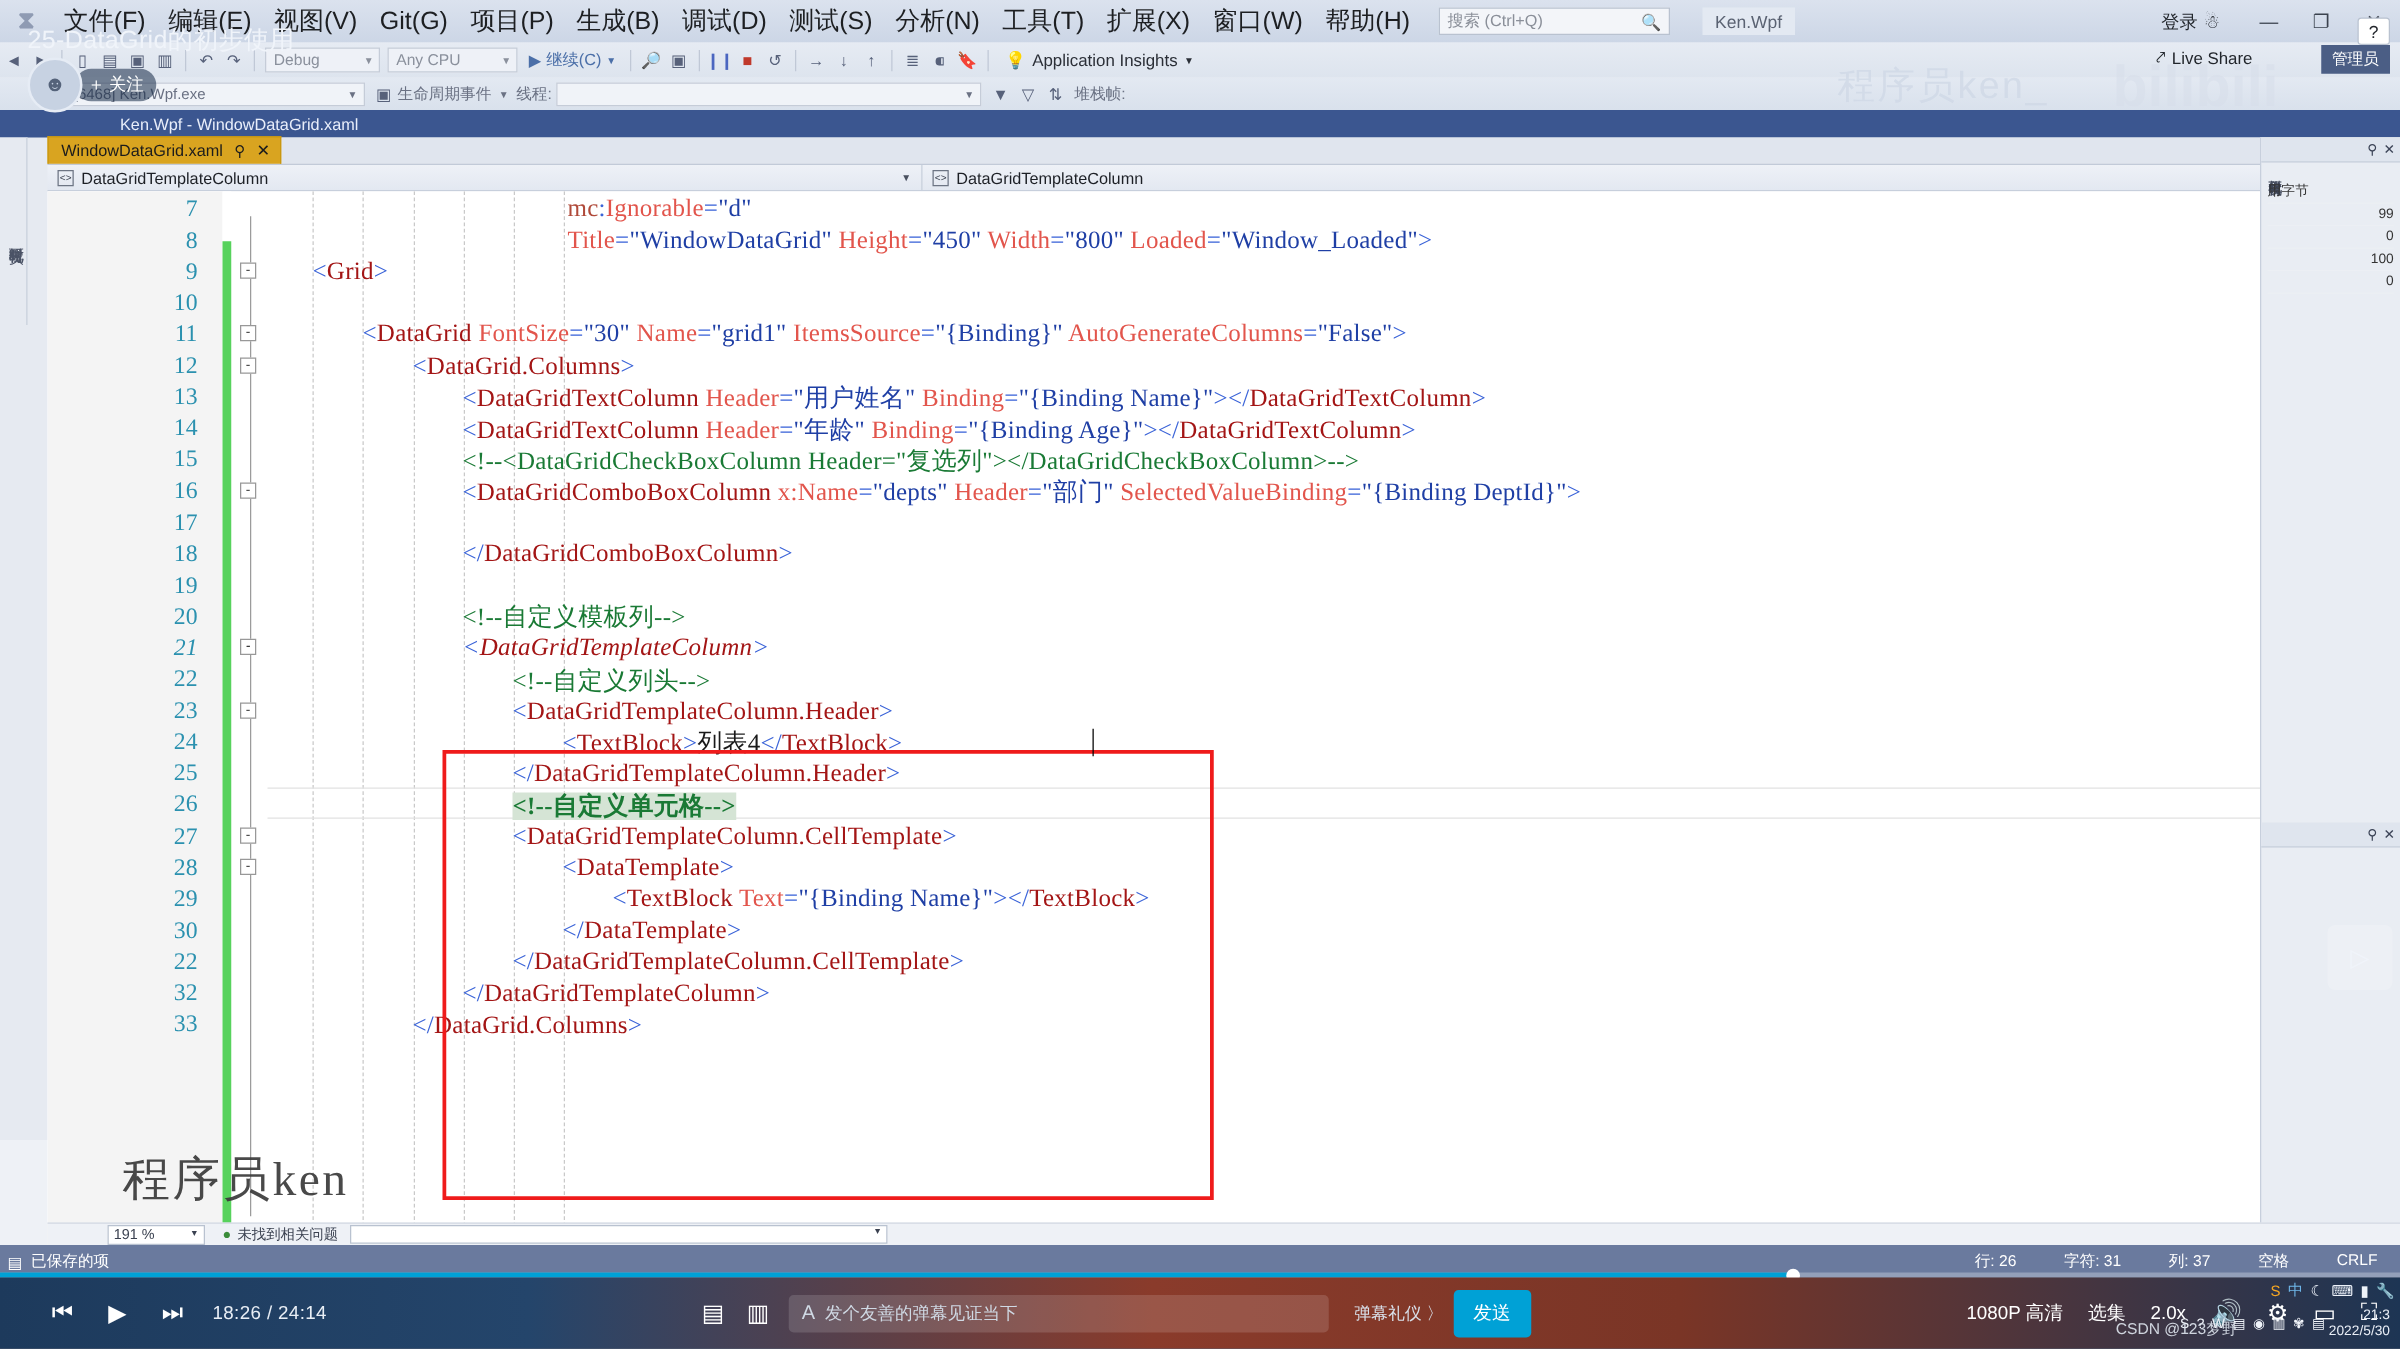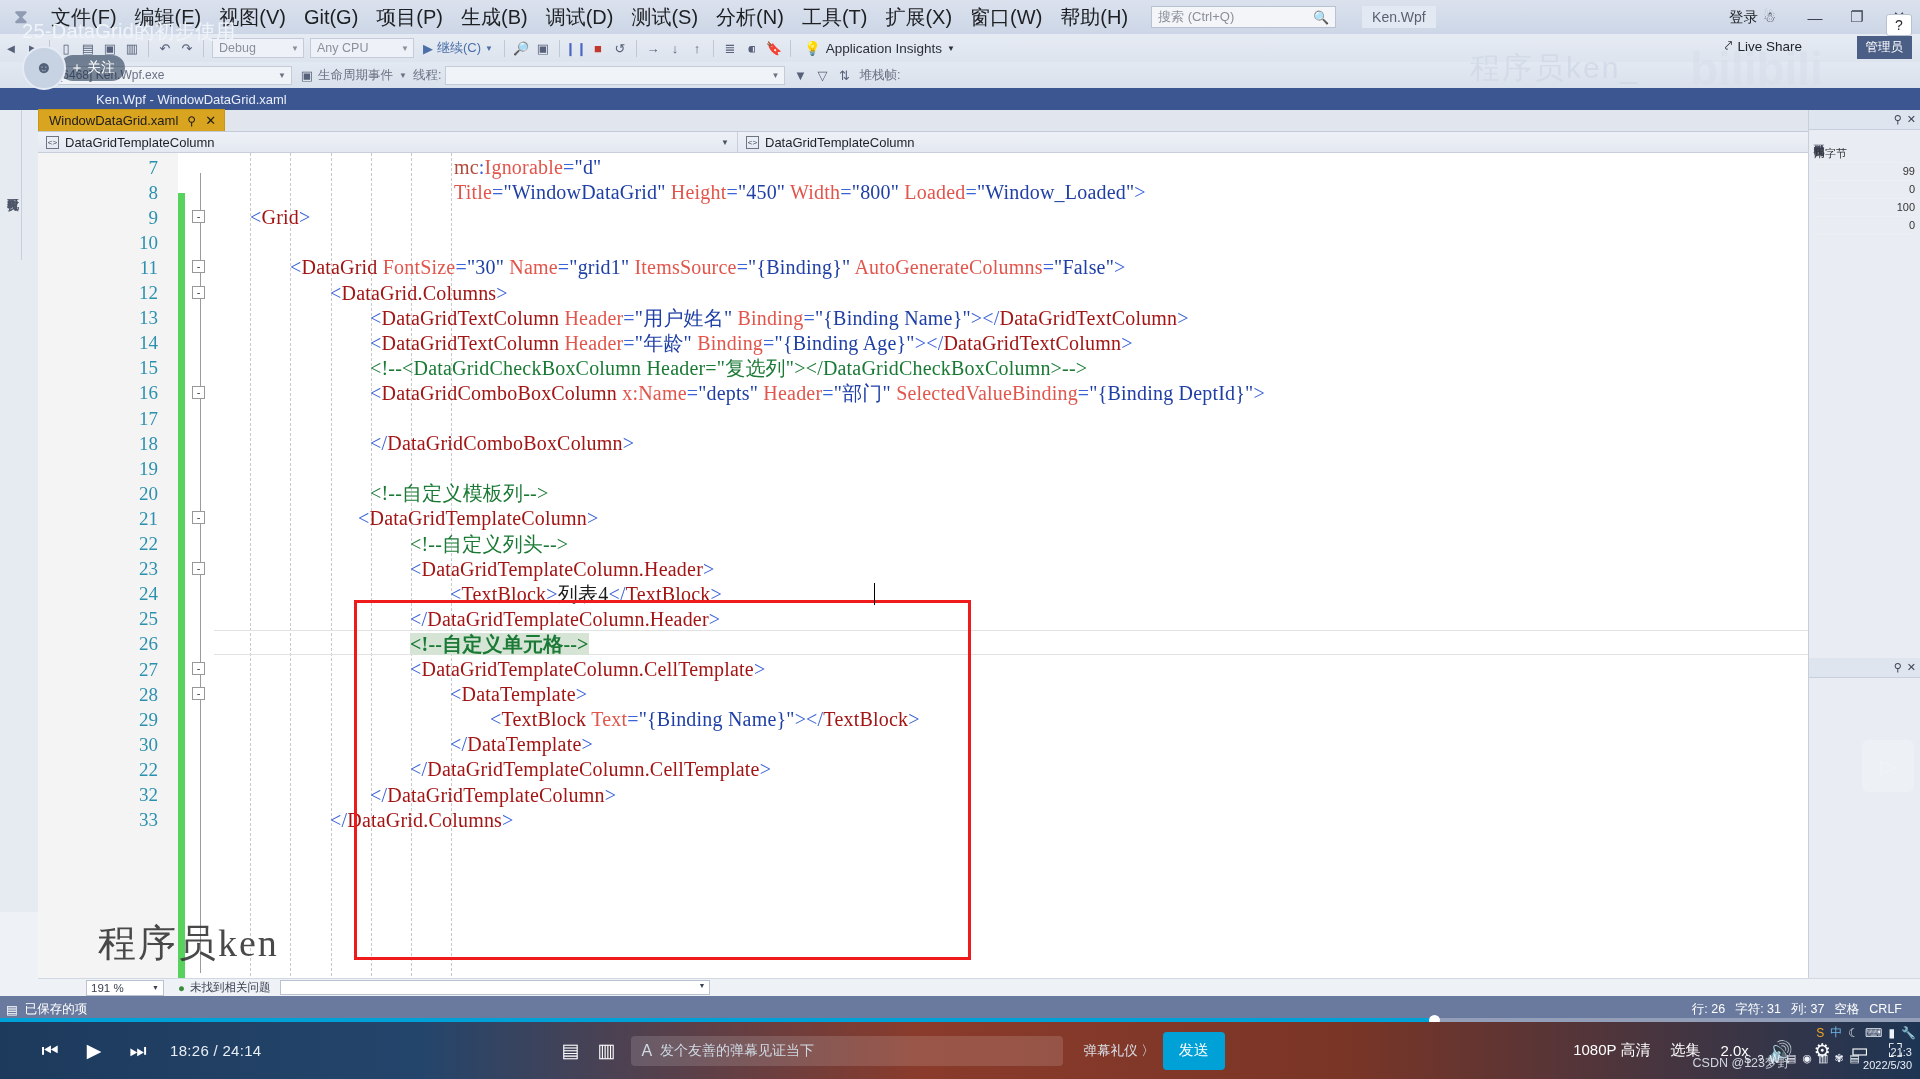--- a/index.html
+++ b/index.html
@@ -435,7 +435,7 @@
         <div class="cline" style="position: absolute; left: 0px; right: 0px; top: 278.1px;"><span class="lineno">18</span><span class="codetext" style="left: 332px;"><span class="t-ang">&lt;/</span><span class="t-tag">DataGridComboBoxColumn</span><span class="t-ang">&gt;</span></span></div>
         <div class="cline" style="position: absolute; left: 0px; right: 0px; top: 303.2px;"><span class="lineno">19</span><span class="codetext" style="left: 332px;"></span></div>
         <div class="cline" style="position: absolute; left: 0px; right: 0px; top: 328.3px;"><span class="lineno">20</span><span class="codetext" style="left: 332px;"><span class="t-cmt">&lt;!--自定义模板列--&gt;</span></span></div>
-        <div class="cline" style="position: absolute; left: 0px; right: 0px; top: 353.4px;"><span class="lineno">21</span><span class="fold" style="top: 5px;">-</span><span class="codetext" style="left: 320px; text-align: right;"><span class="t-ang">&lt;</span><span class="t-tag">DataGridTemplateColumn</span><span class="t-ang">&gt;</span></span></div>
+        <div class="cline" style="position: absolute; left: 0px; right: 0px; top: 353.4px; font-style: italic;"><span class="lineno">21</span><span class="fold" style="top: 5px;">-</span><span class="codetext" style="left: 320px; text-align: right;"><span class="t-ang">&lt;</span><span class="t-tag">DataGridTemplateColumn</span><span class="t-ang">&gt;</span></span></div>
         <div class="cline" style="position: absolute; left: 0px; right: 0px; top: 378.5px;"><span class="lineno">22</span><span class="codetext" style="left: 372px;"><span class="t-cmt">&lt;!--自定义列头--&gt;</span></span></div>
         <div class="cline" style="position: absolute; left: 0px; right: 0px; top: 403.6px;"><span class="lineno">23</span><span class="fold" style="top: 5px;">-</span><span class="codetext" style="left: 372px;"><span class="t-ang">&lt;</span><span class="t-tag">DataGridTemplateColumn.Header</span><span class="t-ang">&gt;</span></span></div>
         <div class="cline" style="position: absolute; left: 0px; right: 0px; top: 428.7px;"><span class="lineno">24</span><span class="codetext" style="left: 412px;"><span class="t-ang">&lt;</span><span class="t-tag">TextBlock</span><span class="t-ang">&gt;</span><span class="t-txt">列表4</span><span class="t-ang">&lt;/</span><span class="t-tag">TextBlock</span><span class="t-ang">&gt;</span></span></div>

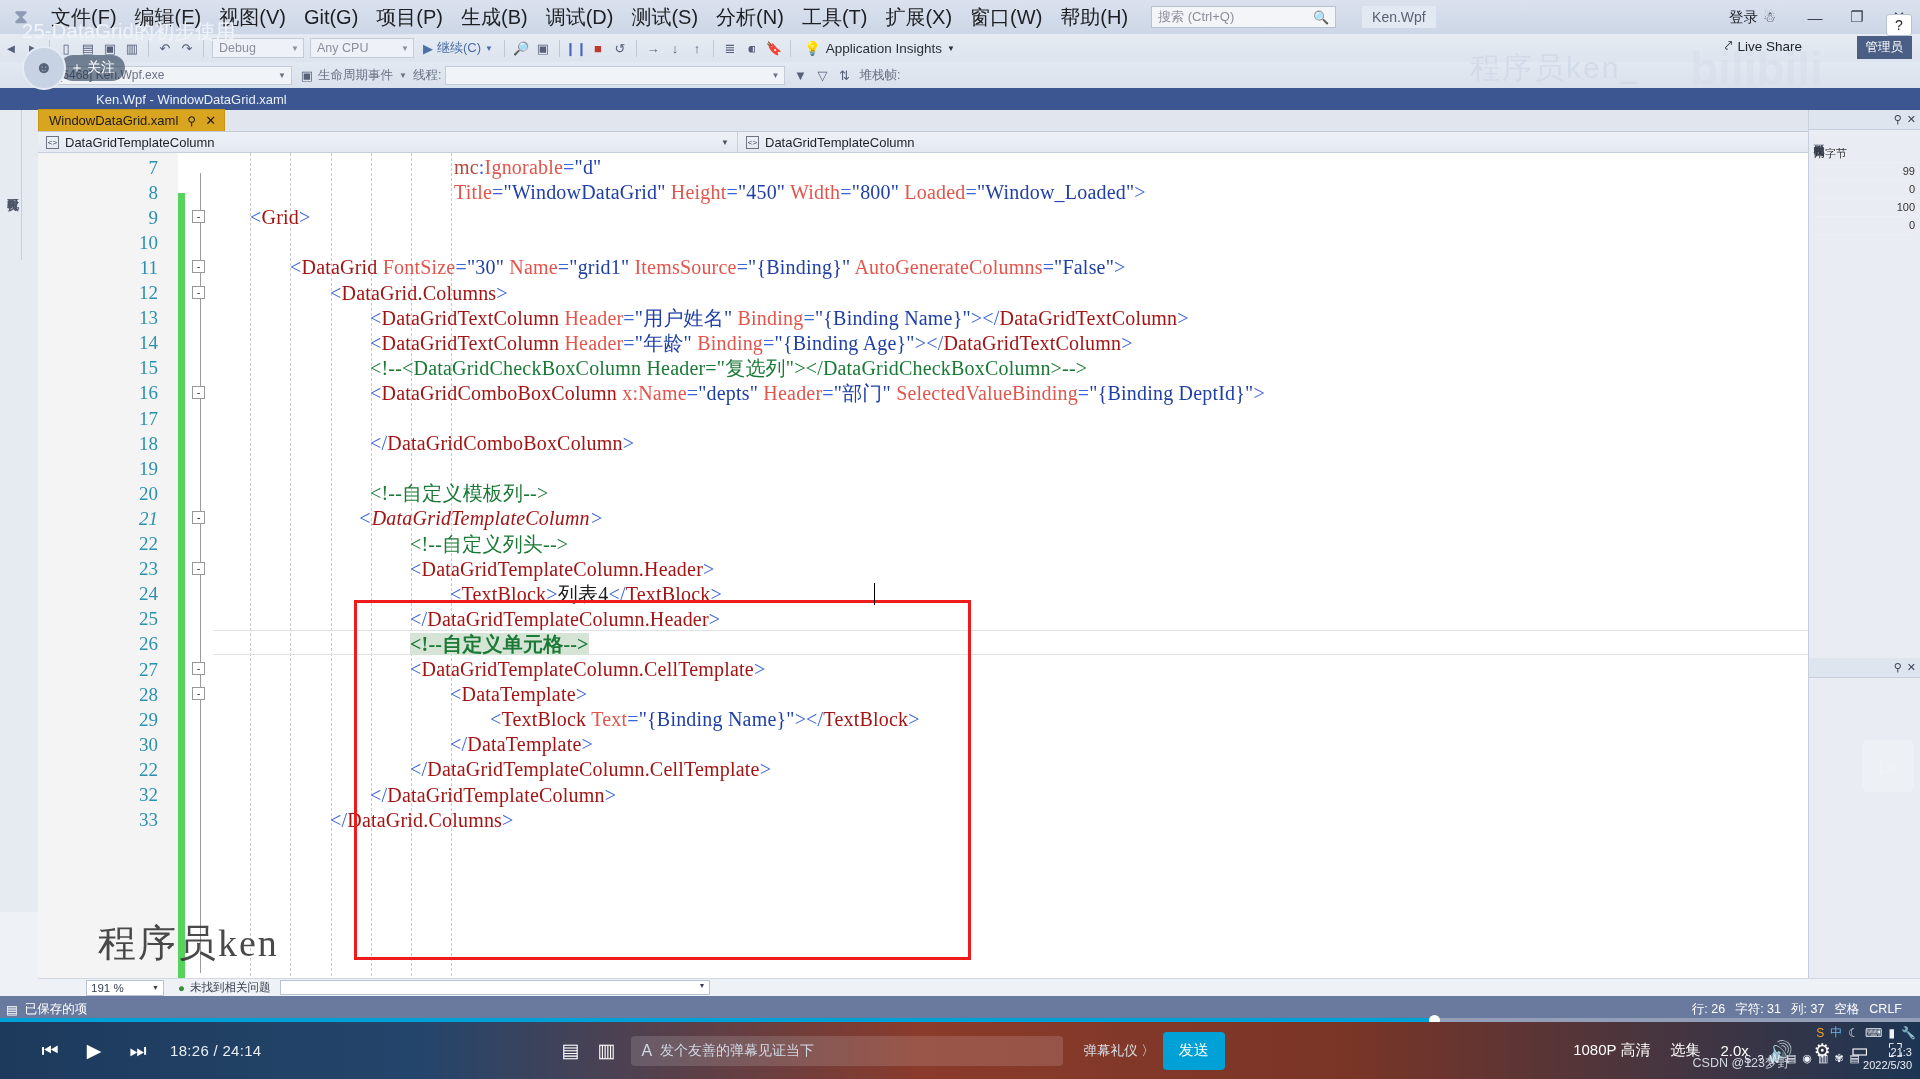--- a/index.html
+++ b/index.html
@@ -435,7 +435,7 @@
         <div class="cline" style="position: absolute; left: 0px; right: 0px; top: 278.1px;"><span class="lineno">18</span><span class="codetext" style="left: 332px;"><span class="t-ang">&lt;/</span><span class="t-tag">DataGridComboBoxColumn</span><span class="t-ang">&gt;</span></span></div>
         <div class="cline" style="position: absolute; left: 0px; right: 0px; top: 303.2px;"><span class="lineno">19</span><span class="codetext" style="left: 332px;"></span></div>
         <div class="cline" style="position: absolute; left: 0px; right: 0px; top: 328.3px;"><span class="lineno">20</span><span class="codetext" style="left: 332px;"><span class="t-cmt">&lt;!--自定义模板列--&gt;</span></span></div>
-        <div class="cline" style="position: absolute; left: 0px; right: 0px; top: 353.4px; font-style: italic;"><span class="lineno">21</span><span class="fold" style="top: 5px;">-</span><span class="codetext" style="left: 320px; text-align: right;"><span class="t-ang">&lt;</span><span class="t-tag">DataGridTemplateColumn</span><span class="t-ang">&gt;</span></span></div>
+        <div class="cline" style="position: absolute; left: 0px; right: 0px; top: 353.4px; font-style: italic;"><span class="lineno">21</span><span class="fold" style="top: 5px;">-</span><span class="codetext" style="left: 332px; text-align: right;"><span class="t-ang">&lt;</span><span class="t-tag">DataGridTemplateColumn</span><span class="t-ang">&gt;</span></span></div>
         <div class="cline" style="position: absolute; left: 0px; right: 0px; top: 378.5px;"><span class="lineno">22</span><span class="codetext" style="left: 372px;"><span class="t-cmt">&lt;!--自定义列头--&gt;</span></span></div>
         <div class="cline" style="position: absolute; left: 0px; right: 0px; top: 403.6px;"><span class="lineno">23</span><span class="fold" style="top: 5px;">-</span><span class="codetext" style="left: 372px;"><span class="t-ang">&lt;</span><span class="t-tag">DataGridTemplateColumn.Header</span><span class="t-ang">&gt;</span></span></div>
         <div class="cline" style="position: absolute; left: 0px; right: 0px; top: 428.7px;"><span class="lineno">24</span><span class="codetext" style="left: 412px;"><span class="t-ang">&lt;</span><span class="t-tag">TextBlock</span><span class="t-ang">&gt;</span><span class="t-txt">列表4</span><span class="t-ang">&lt;/</span><span class="t-tag">TextBlock</span><span class="t-ang">&gt;</span></span></div>

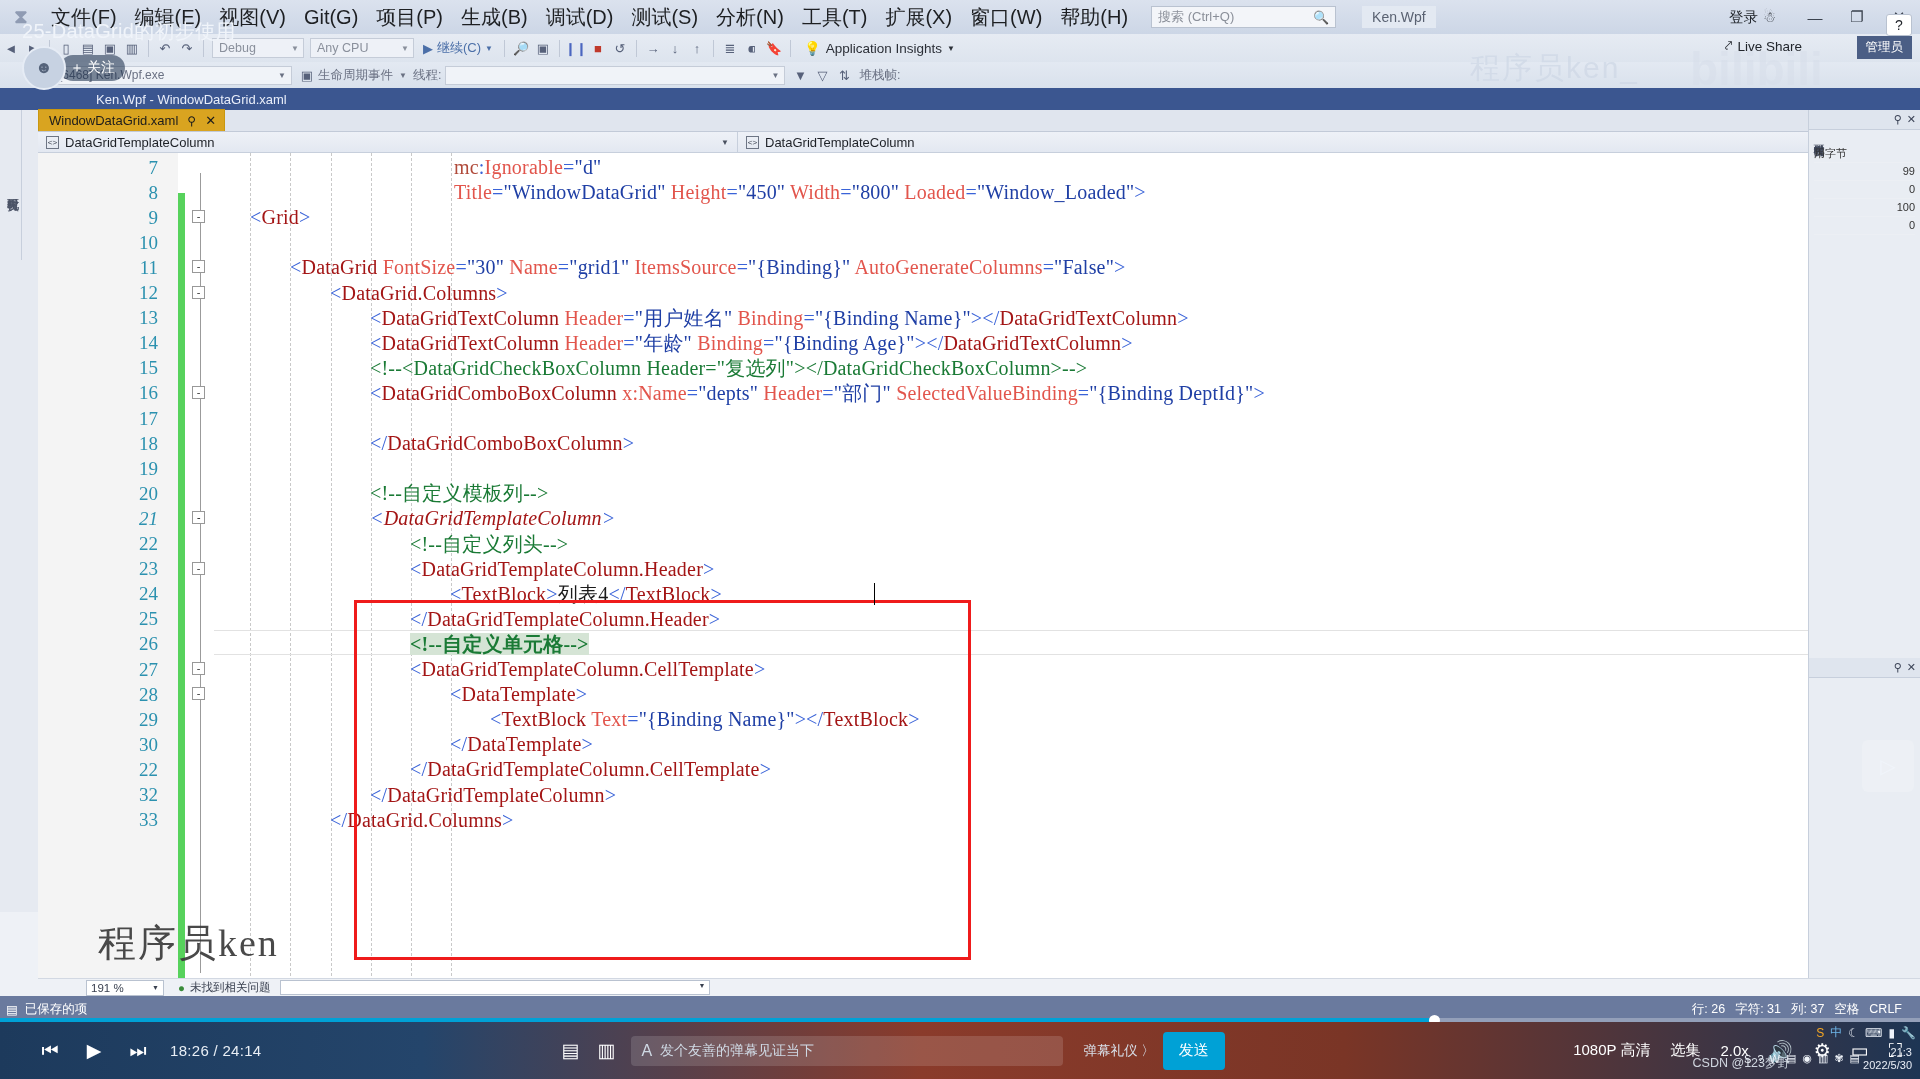--- a/index.html
+++ b/index.html
@@ -205,7 +205,7 @@
     display:flex; align-items:center;
   }
   #vs-status .left { display:flex; align-items:center; gap:7px; padding-left:6px;}
-  #vs-status .right { margin-left:auto; display:flex; align-items:center; gap:10px; padding-right:18px;}
+  #vs-status .right { margin-left:auto; display:flex; gap:38px; padding-right:18px;}
 
   
   #editor-footer {

